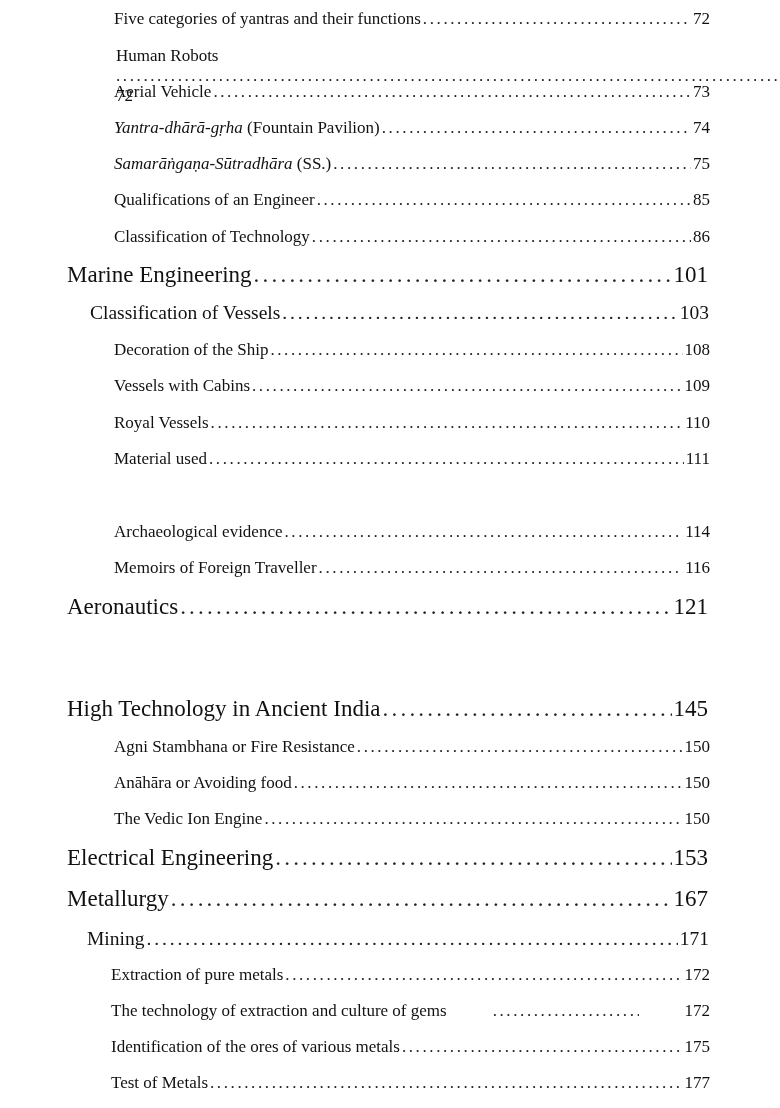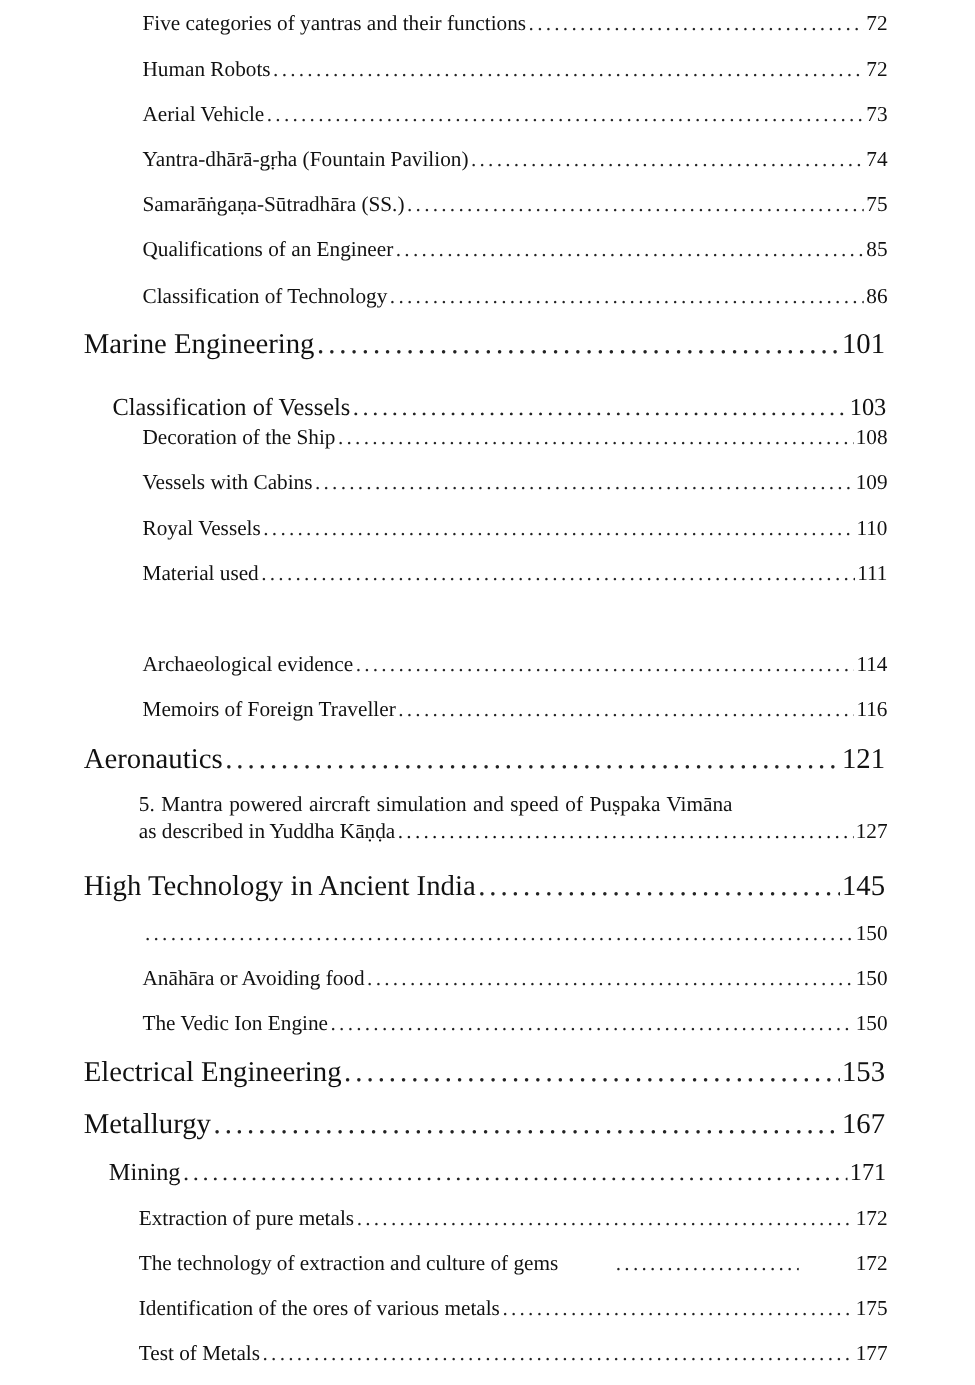--- a/index.html
+++ b/index.html
@@ -92,7 +92,7 @@
     <span class="page">72</span>
   </div>
 
-  <div class="entry lvl3" style="top:46px;">
+  <div class="entry lvl3" style="top:46px;flex-direction:column;">
     <span class="title">Human Robots</span>
     <span class="leader"></span>
     <span class="page">72</span>

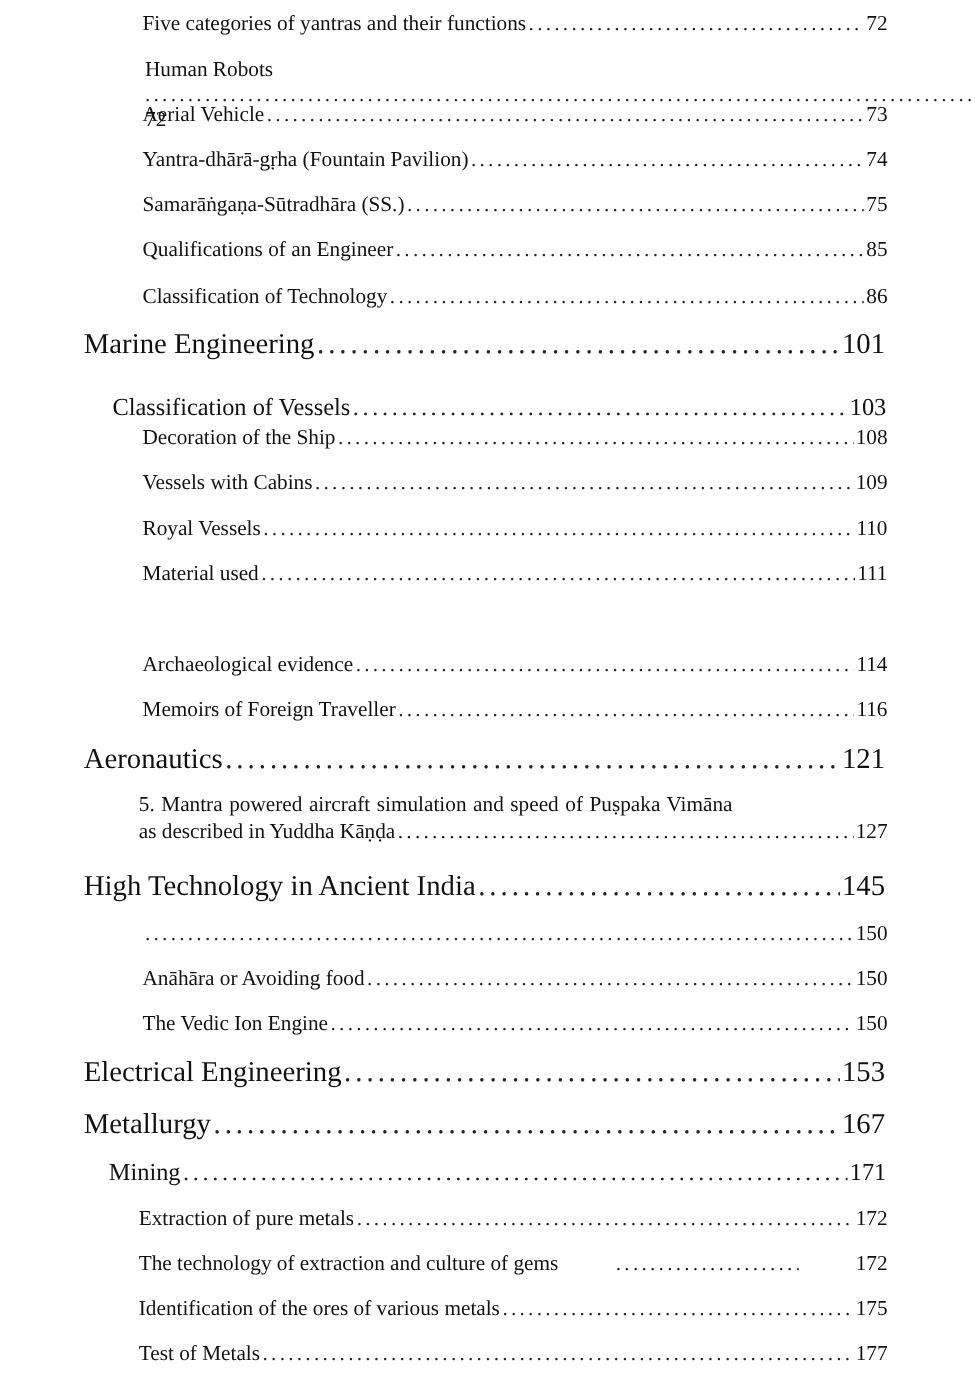--- a/index.html
+++ b/index.html
@@ -52,7 +52,7 @@
     .lvl3.metal { left: 111px; }
     .lvl1 .leader { letter-spacing: 3.2px; }
     .lvl2 .leader { letter-spacing: 2.9px; }
-    .it { }
+    .it { font-style: italic; }
 
     .multi {
       position: absolute;

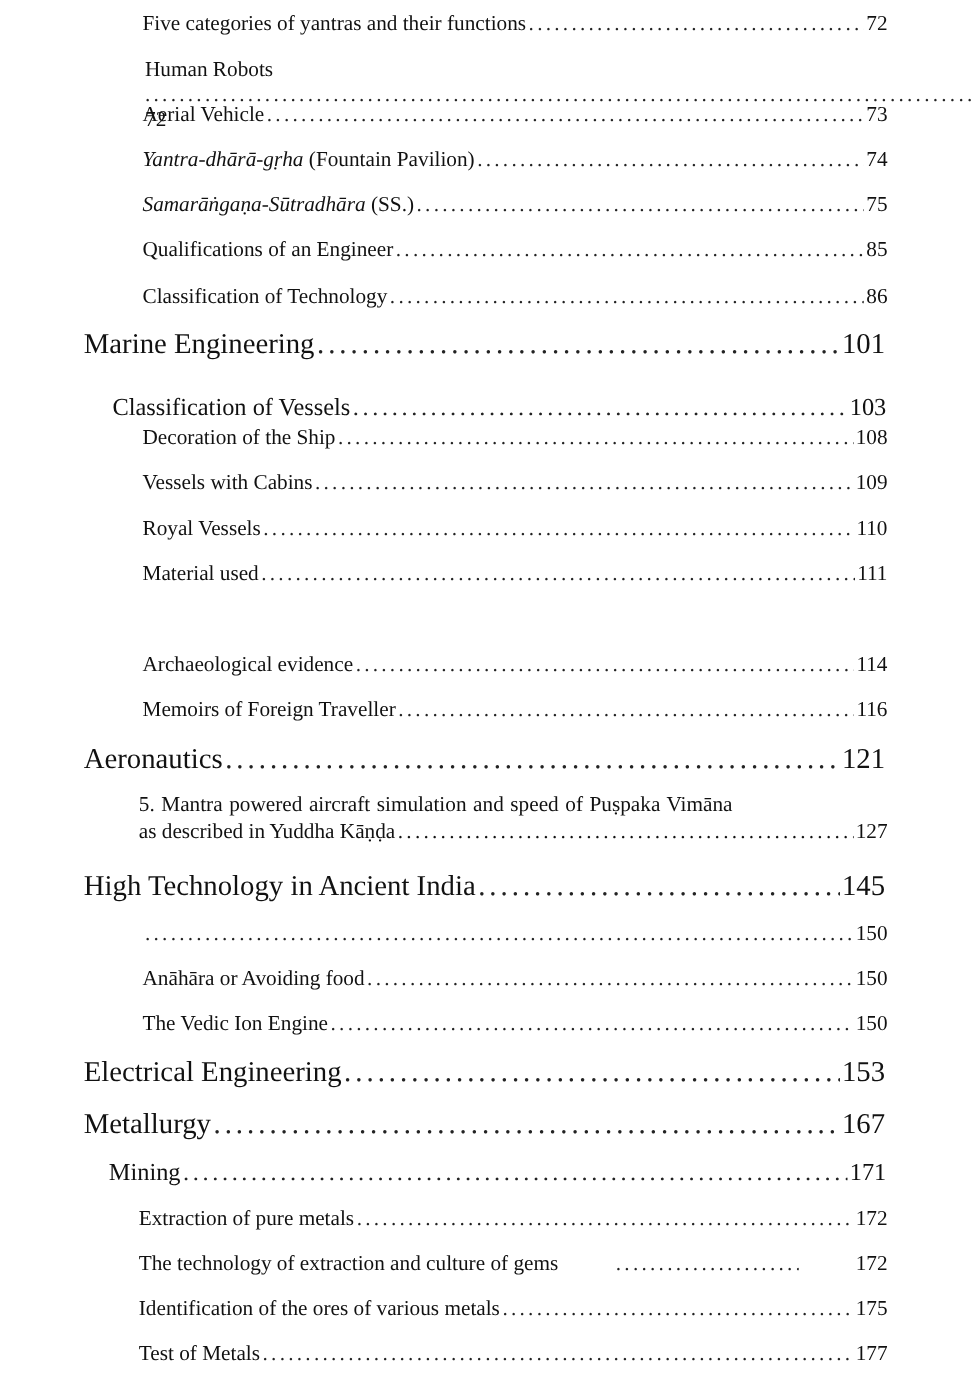--- a/index.html
+++ b/index.html
@@ -134,7 +134,7 @@
     <span class="page">101</span>
   </div>
 
-  <div class="entry lvl2" style="top:316px;">
+  <div class="entry lvl2" style="top:302px;">
     <span class="title">Classification of Vessels</span>
     <span class="leader"></span>
     <span class="page">103</span>

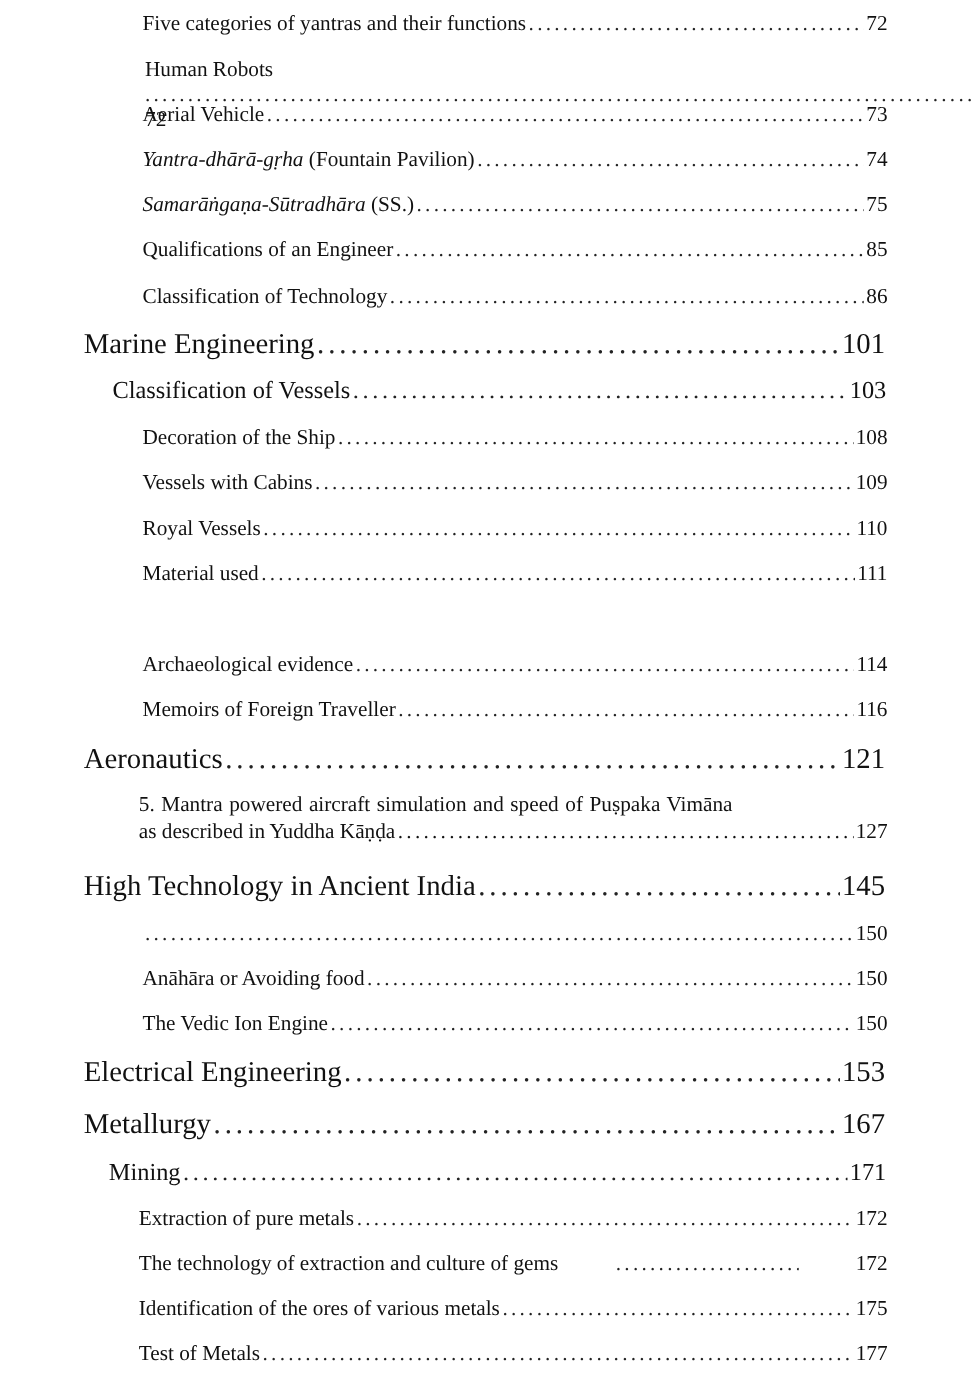--- a/index.html
+++ b/index.html
@@ -183,14 +183,6 @@
     <span class="page">121</span>
   </div>
 
-  <div class="multi" style="top:634px;">
-    <span class="line1">5.  Mantra powered aircraft simulation and speed of  Puṣpaka Vimāna</span>
-    <span class="line2">
-      <span>as described in Yuddha Kāṇḍa</span>
-      <span class="leader"></span>
-      <span>127</span>
-    </span>
-  </div>
 
   <div class="entry lvl1" style="top:696px;">
     <span class="title">High Technology in Ancient India</span>

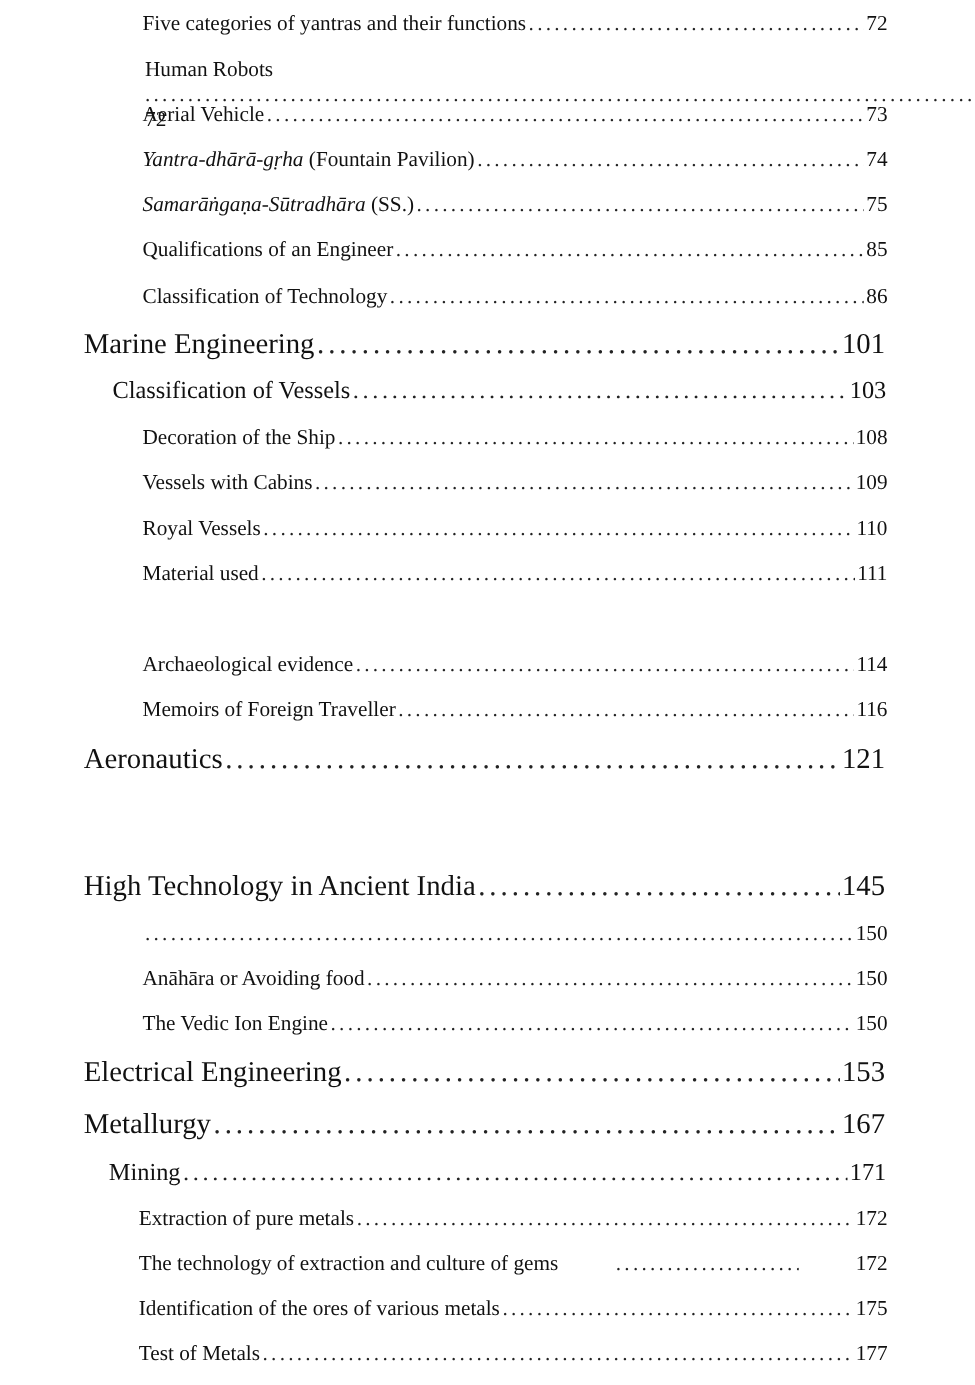--- a/index.html
+++ b/index.html
@@ -191,6 +191,7 @@
   </div>
 
   <div class="entry lvl3" style="top:737px;">
+    <span class="title">Agni Stambhana or Fire Resistance</span>
     <span class="leader"></span>
     <span class="page">150</span>
   </div>

